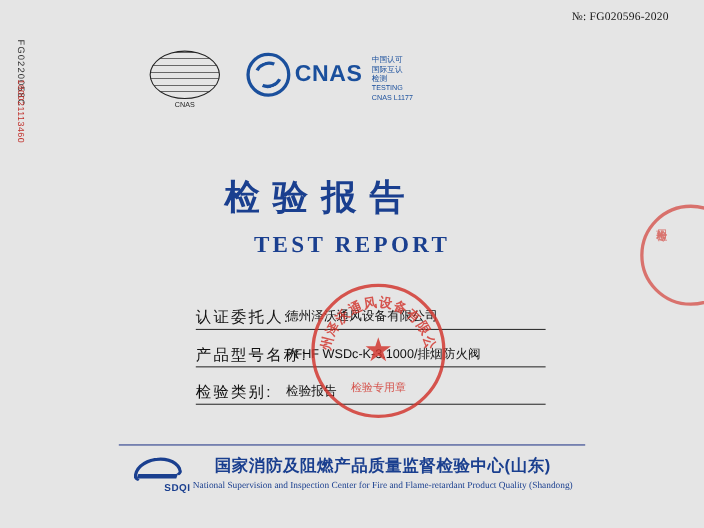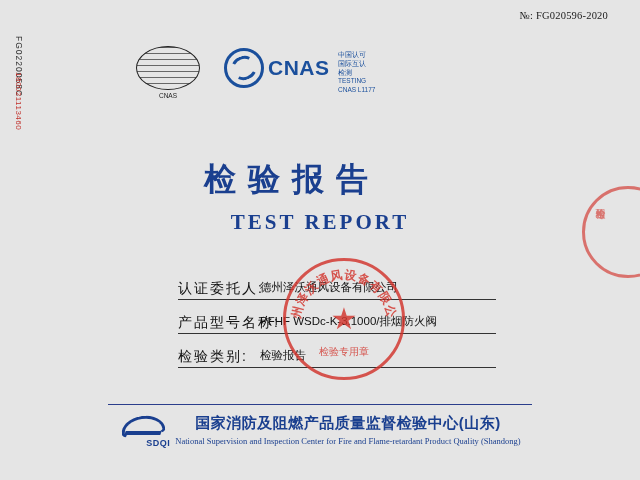--- a/index.html
+++ b/index.html
@@ -396,9 +396,9 @@
   }
   .sdqi .name {
     position: absolute;
-    left: 14px; top: 22px;
+    left: 4px; top: 22px;
     width: 50px;
-    text-align: center;
+    text-align: right;
     font-size: 9px;
     font-weight: bold;
     color: #1a3f8f;

